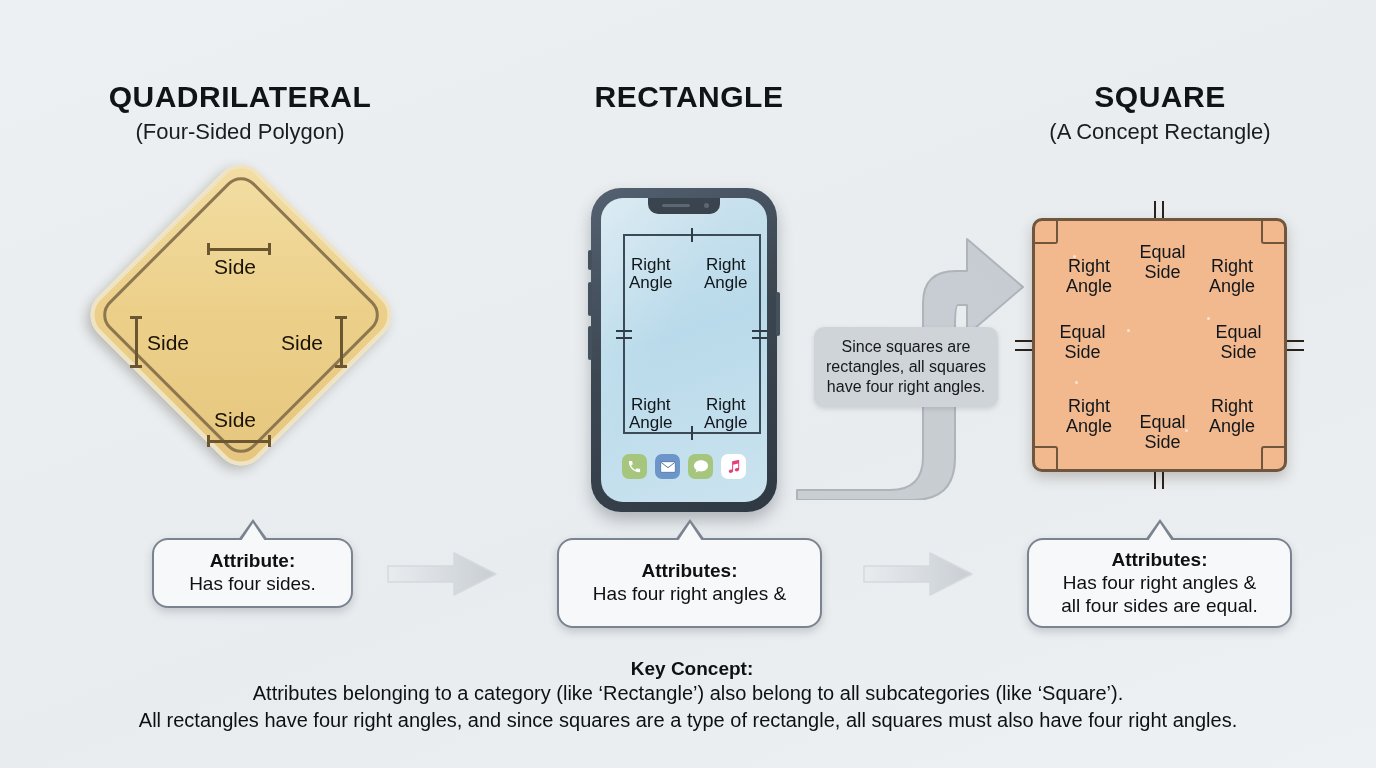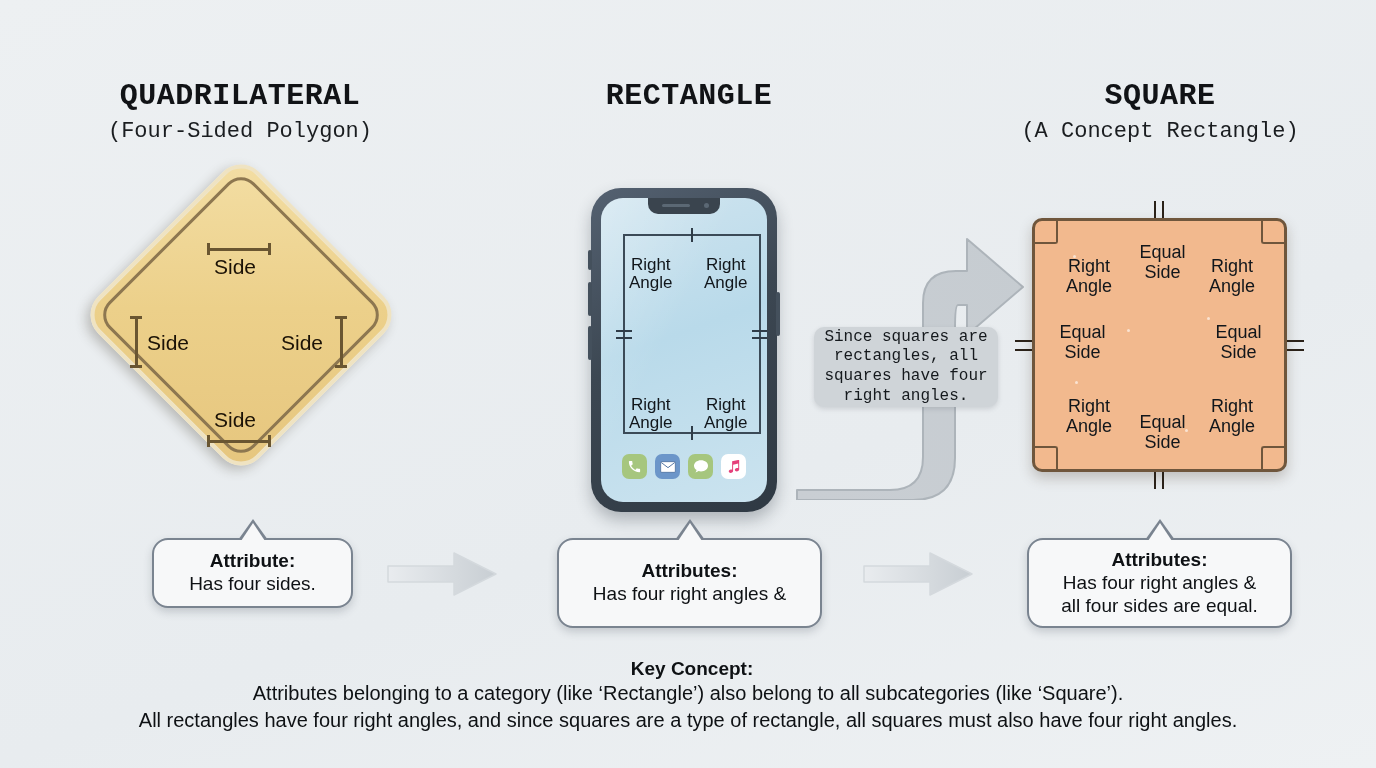--- a/index.html
+++ b/index.html
@@ -12,7 +12,7 @@
   #stage { position: relative; width: 1376px; height: 768px; background: linear-gradient(160deg,#edf0f2 0%,#e8ecef 60%,#eef1f3 100%); }
 
   
-  .col-head { position: absolute; text-align: center; font-family: Liberation Mono, monospace; }
+  .col-head { position: absolute; text-align: center; }
   .col-title {
     font-size: 30px; font-weight: bold; color: #111316;
     letter-spacing: .5px; line-height: 1.1;

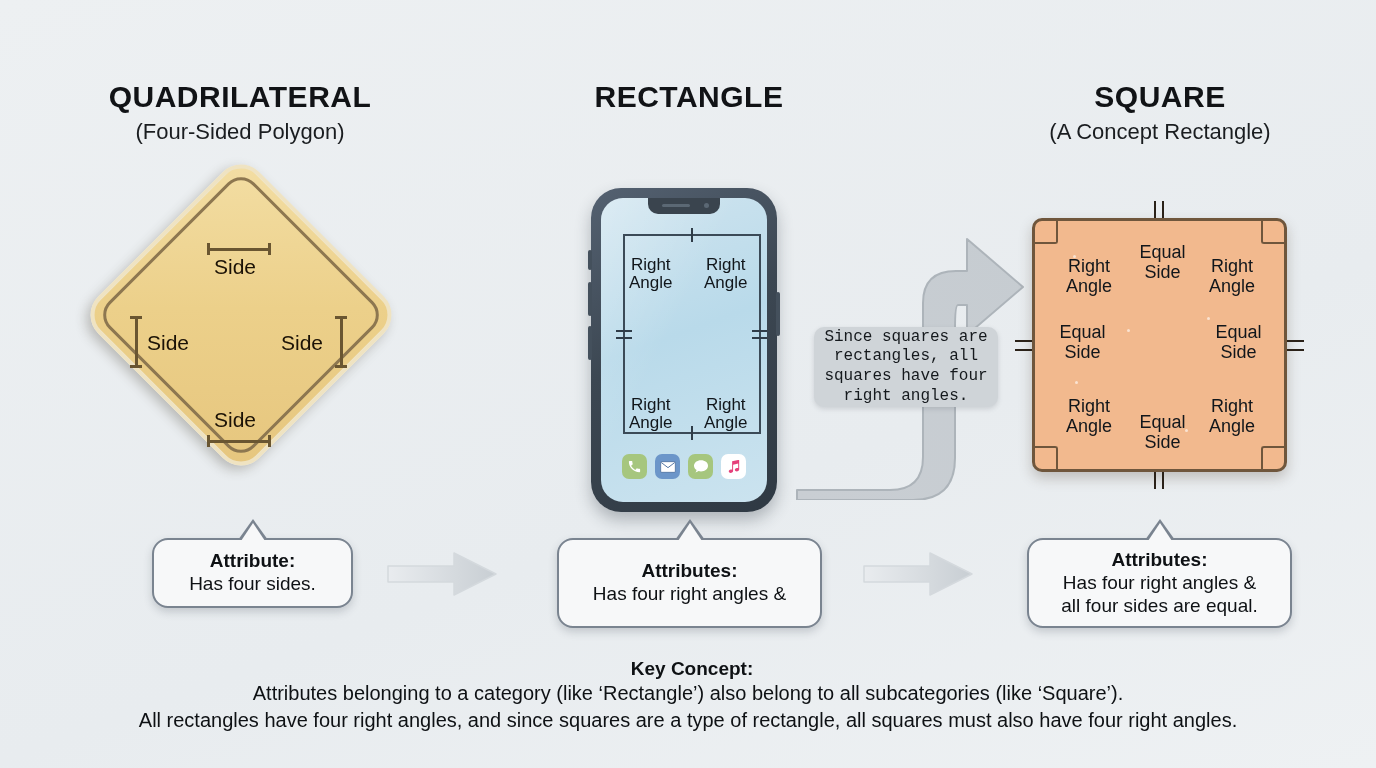--- a/index.html
+++ b/index.html
@@ -133,7 +133,6 @@
     background:#cfd4d8; border-radius:10px;
     display:flex; align-items:center; justify-content:center;
     box-shadow: 0 2px 5px rgba(70,80,90,.18);
-    font-family: Liberation Mono, monospace;
   }
   .note-text { font-size:16px; color:#15191d; line-height:1.23; text-align:center; padding:0 8px; }
 

